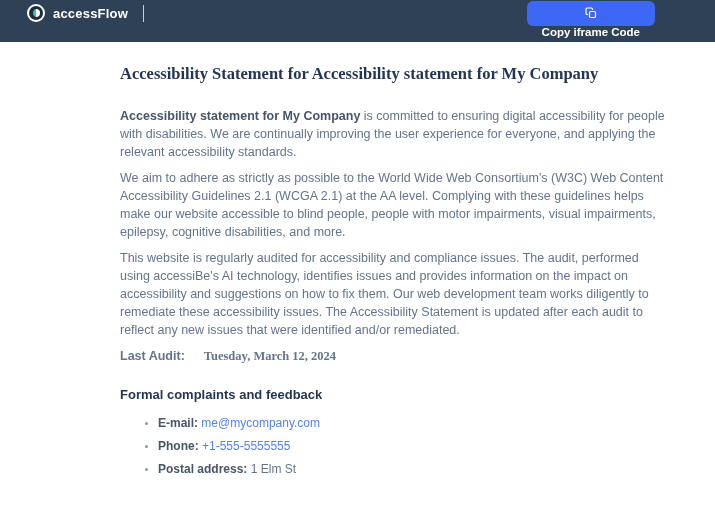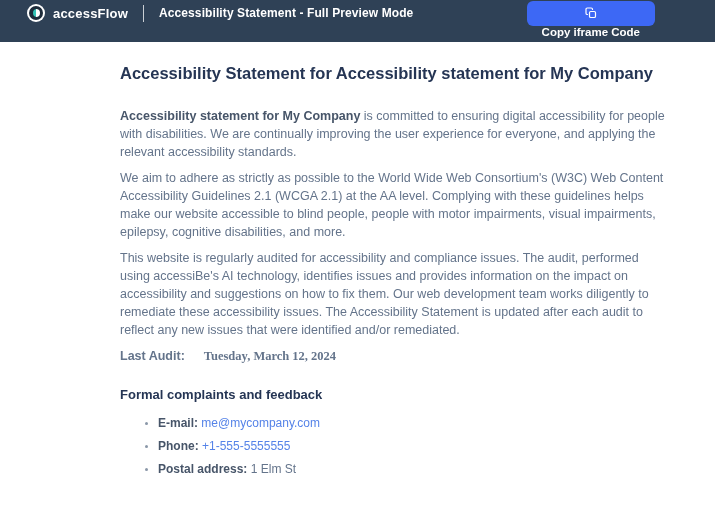--- a/index.html
+++ b/index.html
@@ -164,7 +164,6 @@
     </span>
     <span class="brand-name">accessFlow</span>
     <span class="topbar-divider"></span>
-    <span class="topbar-subtitle">Accessibility Statement - Full Preview Mode</span>
   </div>
   <button class="copy-btn">
     <span>

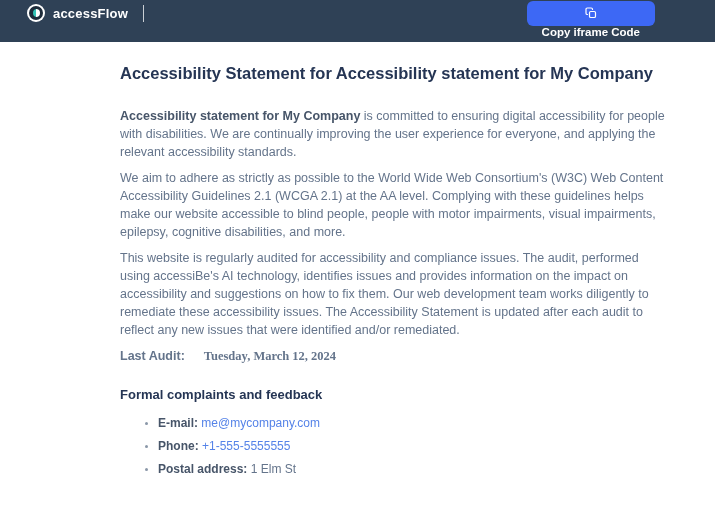--- a/index.html
+++ b/index.html
@@ -112,6 +112,7 @@
     font-weight: 700;
     color: #253554;
     max-width: 555px;
+    font-family: Liberation Serif, serif;
   }
   .doc p {
     margin: 0 0 8px 0;

